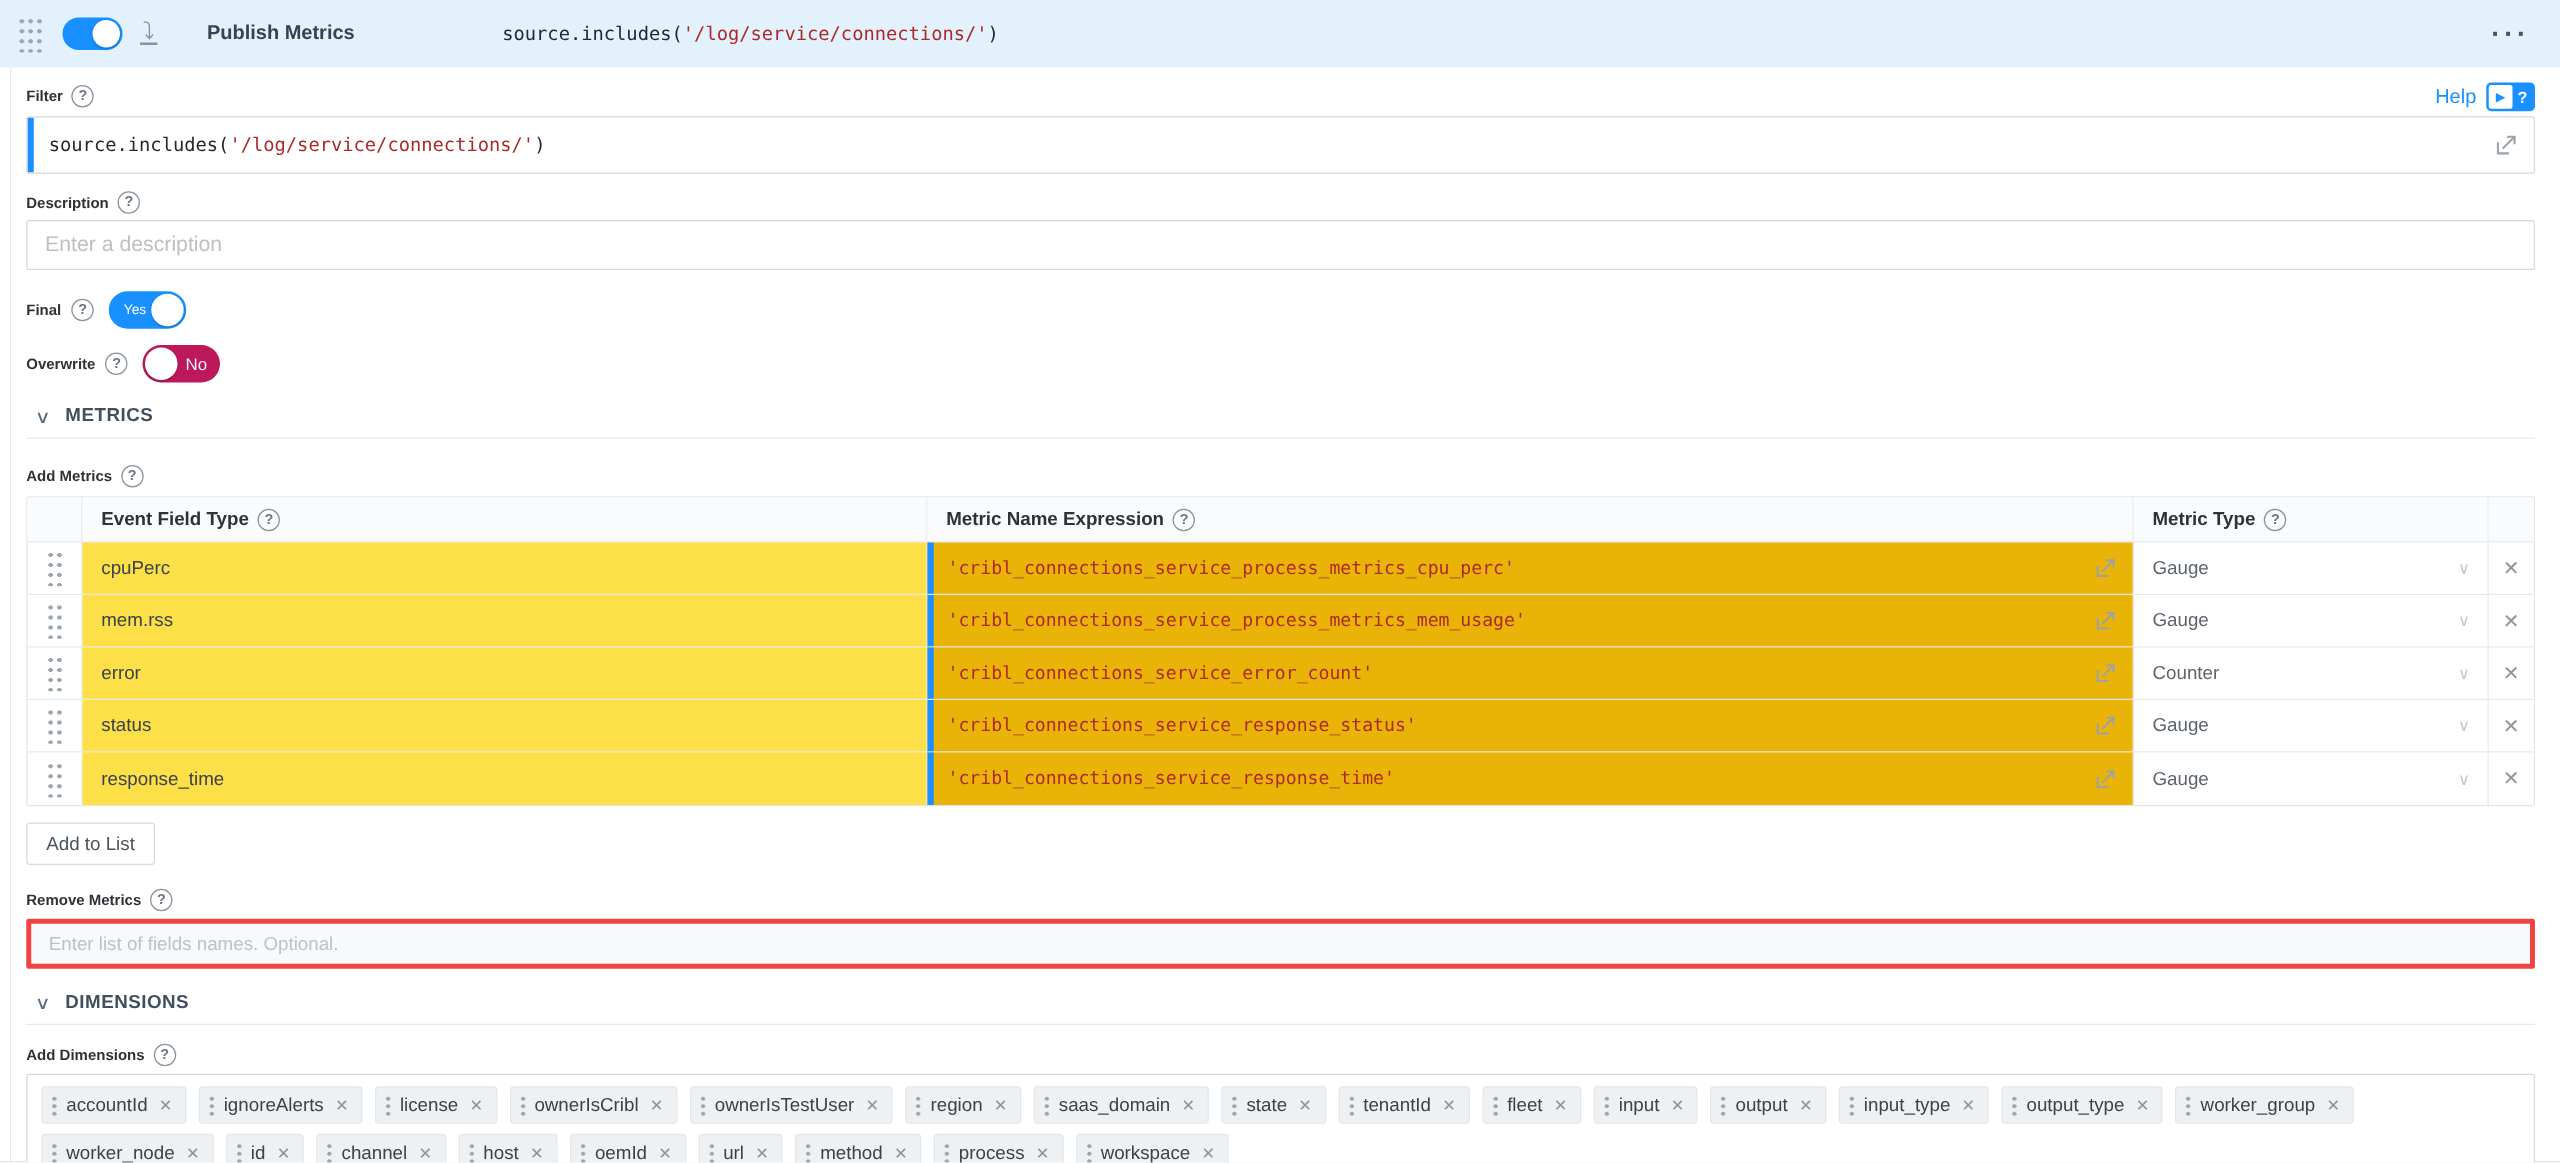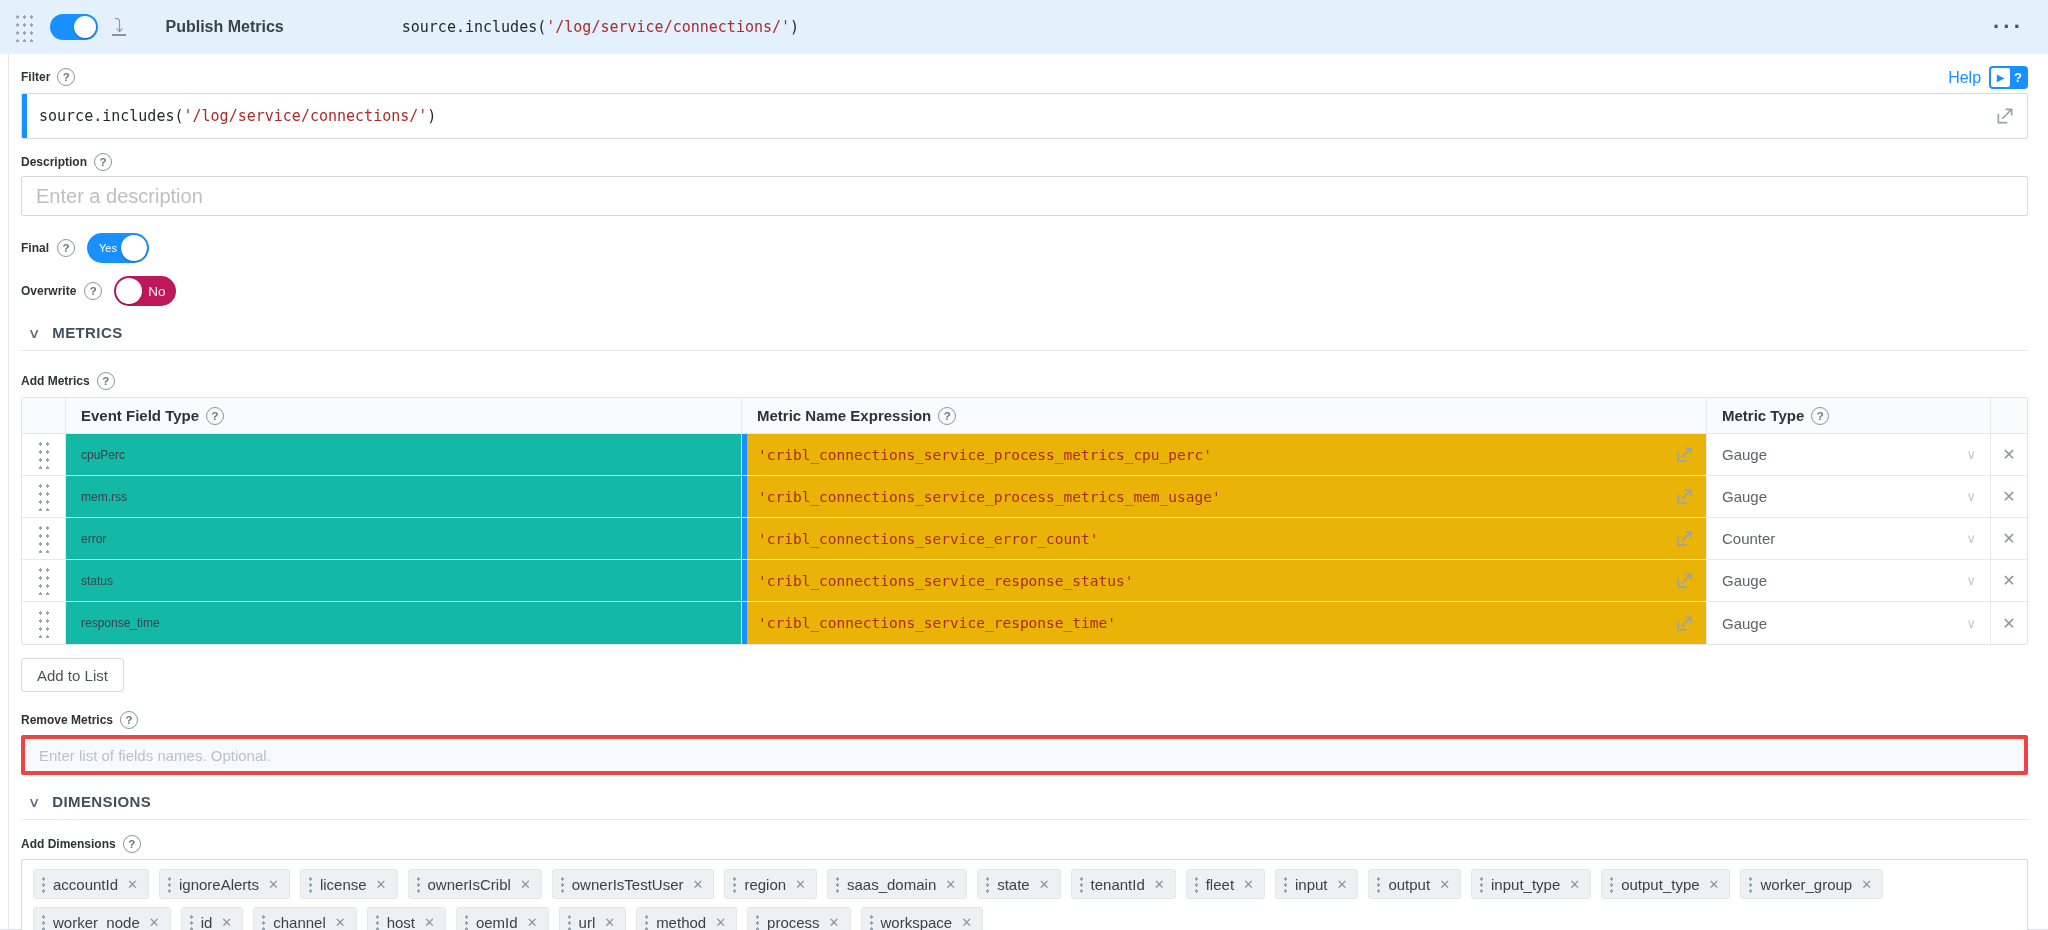--- a/index.html
+++ b/index.html
@@ -39,7 +39,7 @@
   .expand-ico { margin-left:auto; margin-right:12px; cursor:pointer; display:flex; }
 
   .row-desc-label { margin-top:14px; }
-  .text-input { margin-top:5px; height:40px; border:1px solid #d9d9d9; border-radius:2px; background:#fff; display:flex; align-items:center; padding:0 14px; font-size:20px; color:#bfbfbf; }
+  .text-input { margin-top:5px; height:40px; border:1px solid #d9d9d9; border-radius:2px; background:#fff; display:flex; align-items:center; padding:0 14px; font-size:17px; color:#bfbfbf; }
 
   .toggle-row { display:flex; align-items:center; gap:8px; }
   .row-final { margin-top:17px; }

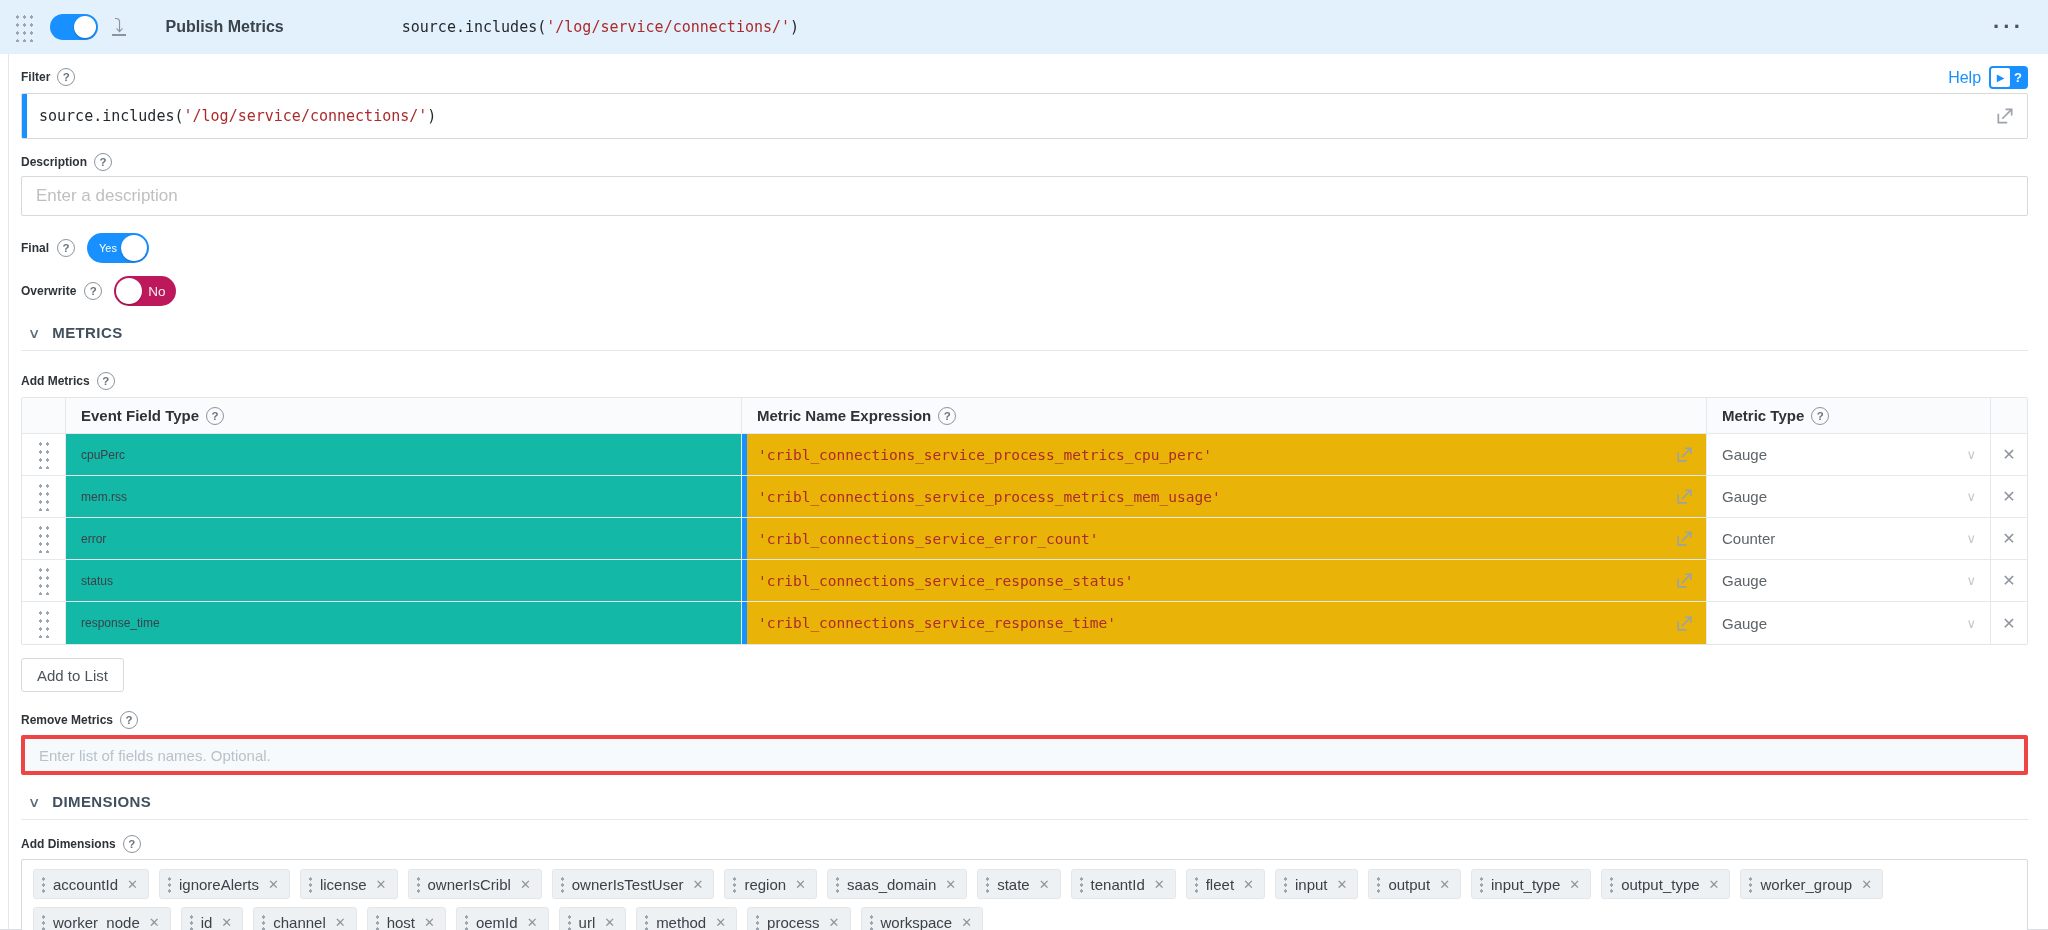--- a/index.html
+++ b/index.html
@@ -69,7 +69,7 @@
   .tbody-row > div { height:42px; }
   .cell-drag { justify-content:center; }
   .row-drag { width:13px; height:29px; cursor:grab; }
-  .cell-field { background:#14b8a6; padding-left:15px; font-size:12px; color:#3a424a; }
+  .cell-field { background:#fde047; padding-left:15px; font-size:15px; color:#3a424a; }
   .cell-expr { position:relative; background:#eab308; }
   .cell-expr .bar { position:absolute; left:0; top:0; bottom:0; width:5px; background:#1890ff; }
   .cell-expr .code { margin-left:16px; font-family:"DejaVu Sans Mono", monospace; font-size:14.5px; color:#ab2b2b; }

